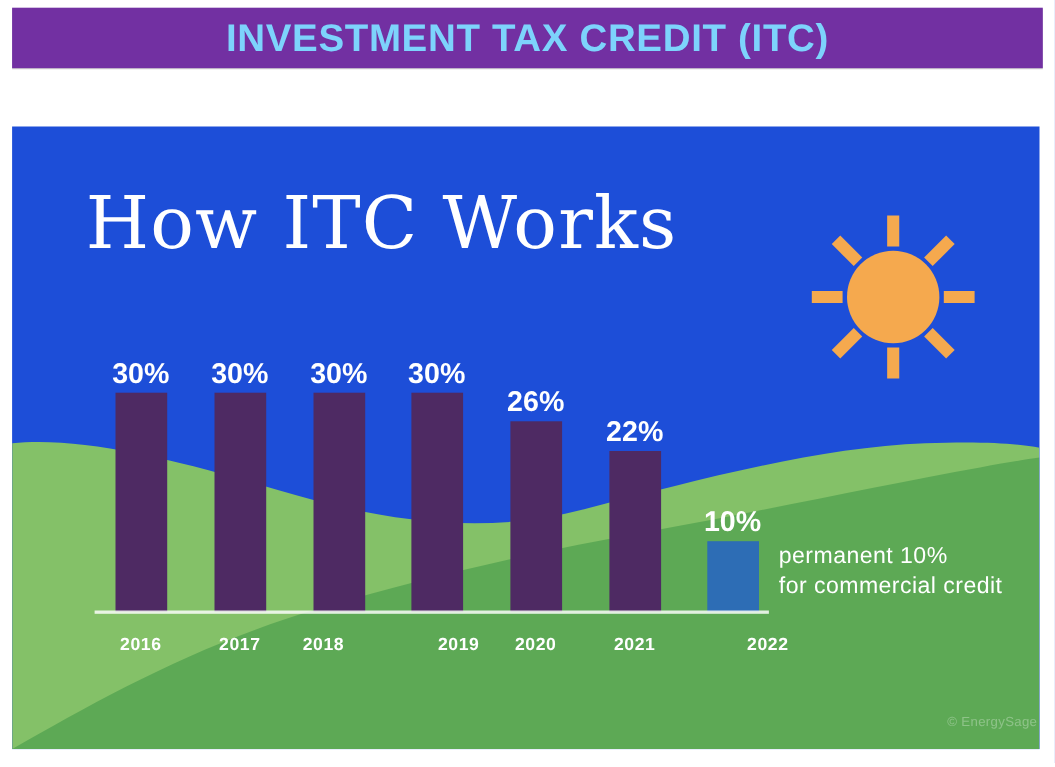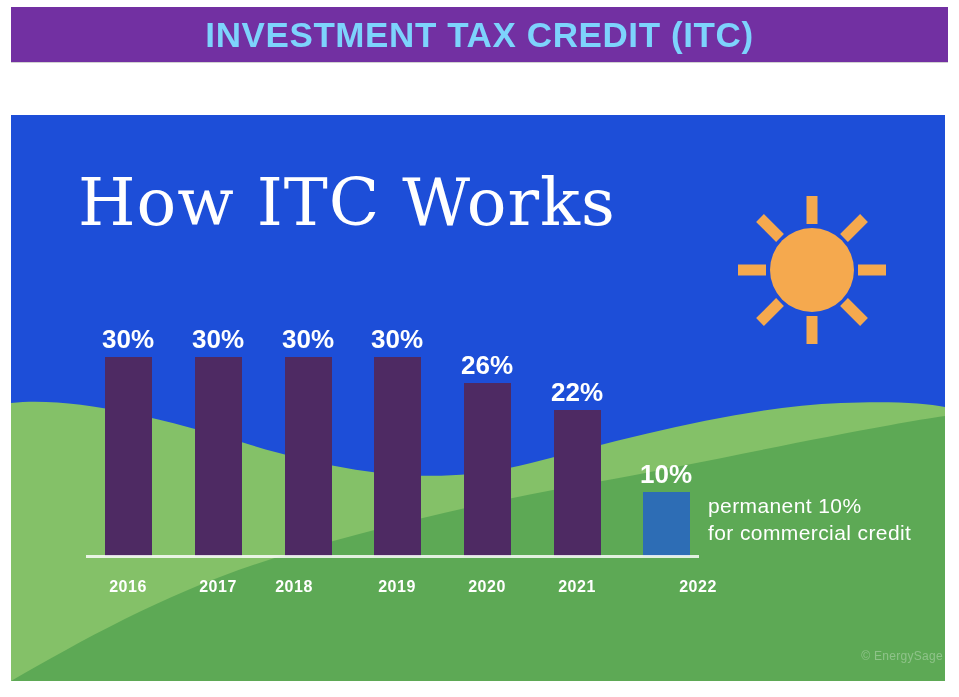--- a/index.html
+++ b/index.html
@@ -210,7 +210,7 @@
     <div class="year-label" style="left:86px;">2016</div>
     <div class="year-label" style="left:176px;">2017</div>
     <div class="year-label" style="left:252px;">2018</div>
-    <div class="year-label" style="left:355px;">2019</div>
+    <div class="year-label" style="left:375px;">2019</div>
     <div class="year-label" style="left:445px;">2020</div>
     <div class="year-label" style="left:535px;">2021</div>
     <div class="year-label" style="left:624px;margin-left:32px;">2022</div>

